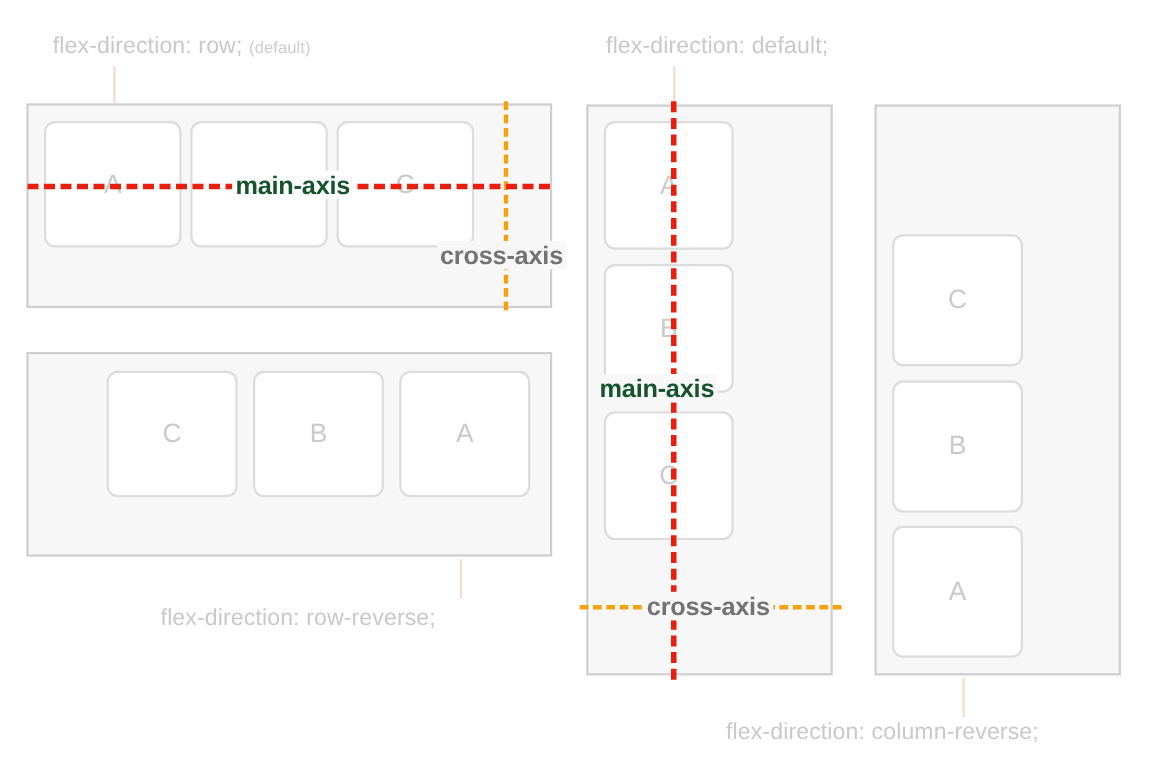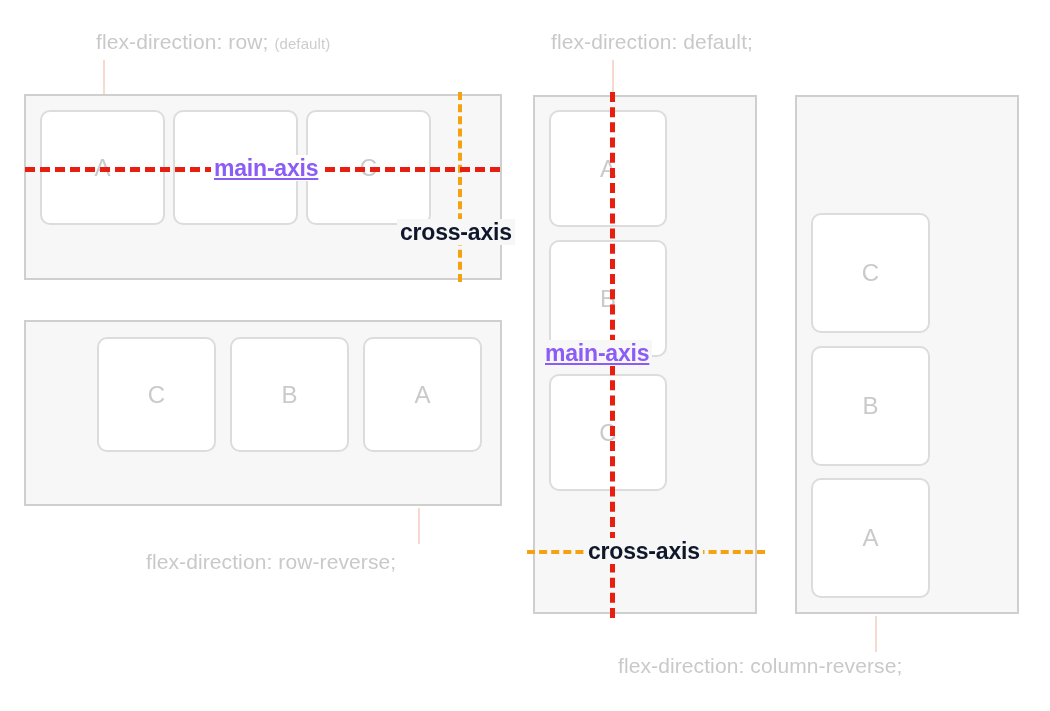--- a/index.html
+++ b/index.html
@@ -109,7 +109,7 @@
 </head>
 <body>
 
-<div class="caption" style="left:48px; top:30px;margin-left:48px;">
+<div class="caption" style="left:48px; top:30px;">
   <span>flex-direction: row;</span><span class="small" style="margin-left:6px;">(default)</span>
 </div>
 <div class="leader" style="left:103px; top:60px; height:36px;"></div>

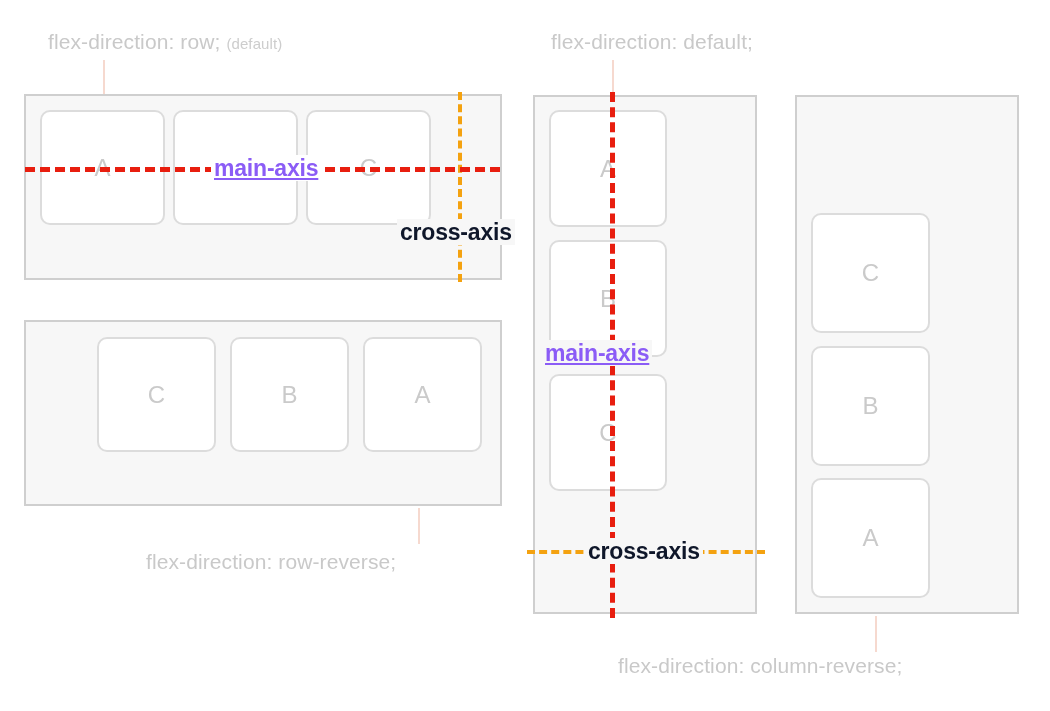--- a/index.html
+++ b/index.html
@@ -91,8 +91,7 @@
     letter-spacing: -0.2px;
   }
   .axis-label.main {
-    color: #8b5cf6;
-    text-decoration: underline;
+    color: #14532d;
   }
   .axis-label.cross {
     color: #0f172a;

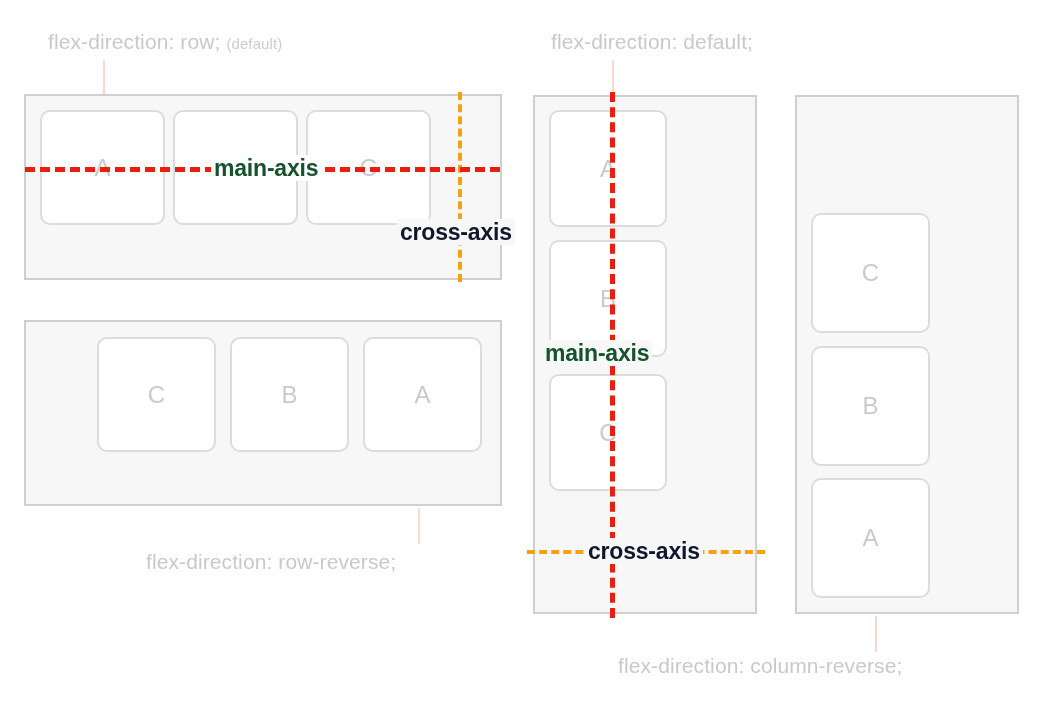--- a/index.html
+++ b/index.html
@@ -94,7 +94,7 @@
     color: #14532d;
   }
   .axis-label.cross {
-    color: #0f172a;
+    color: #737373;
   }
   .label-bg {
     background: #ffffff;

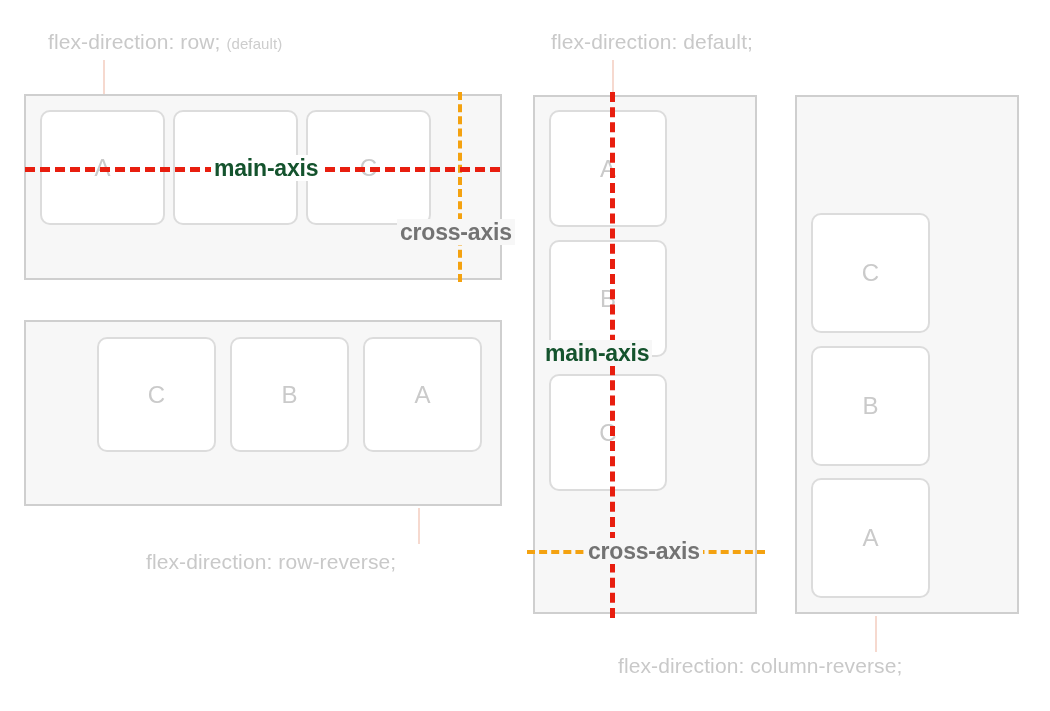--- a/index.html
+++ b/index.html
@@ -194,7 +194,7 @@
 </div>
 
 <div class="leader" style="left:875px; top:616px; height:36px;"></div>
-<div class="caption" style="left:618px; top:654px;">
+<div class="caption" style="left:660px; top:654px;">
   <span>flex-direction: column-reverse;</span>
 </div>
 

